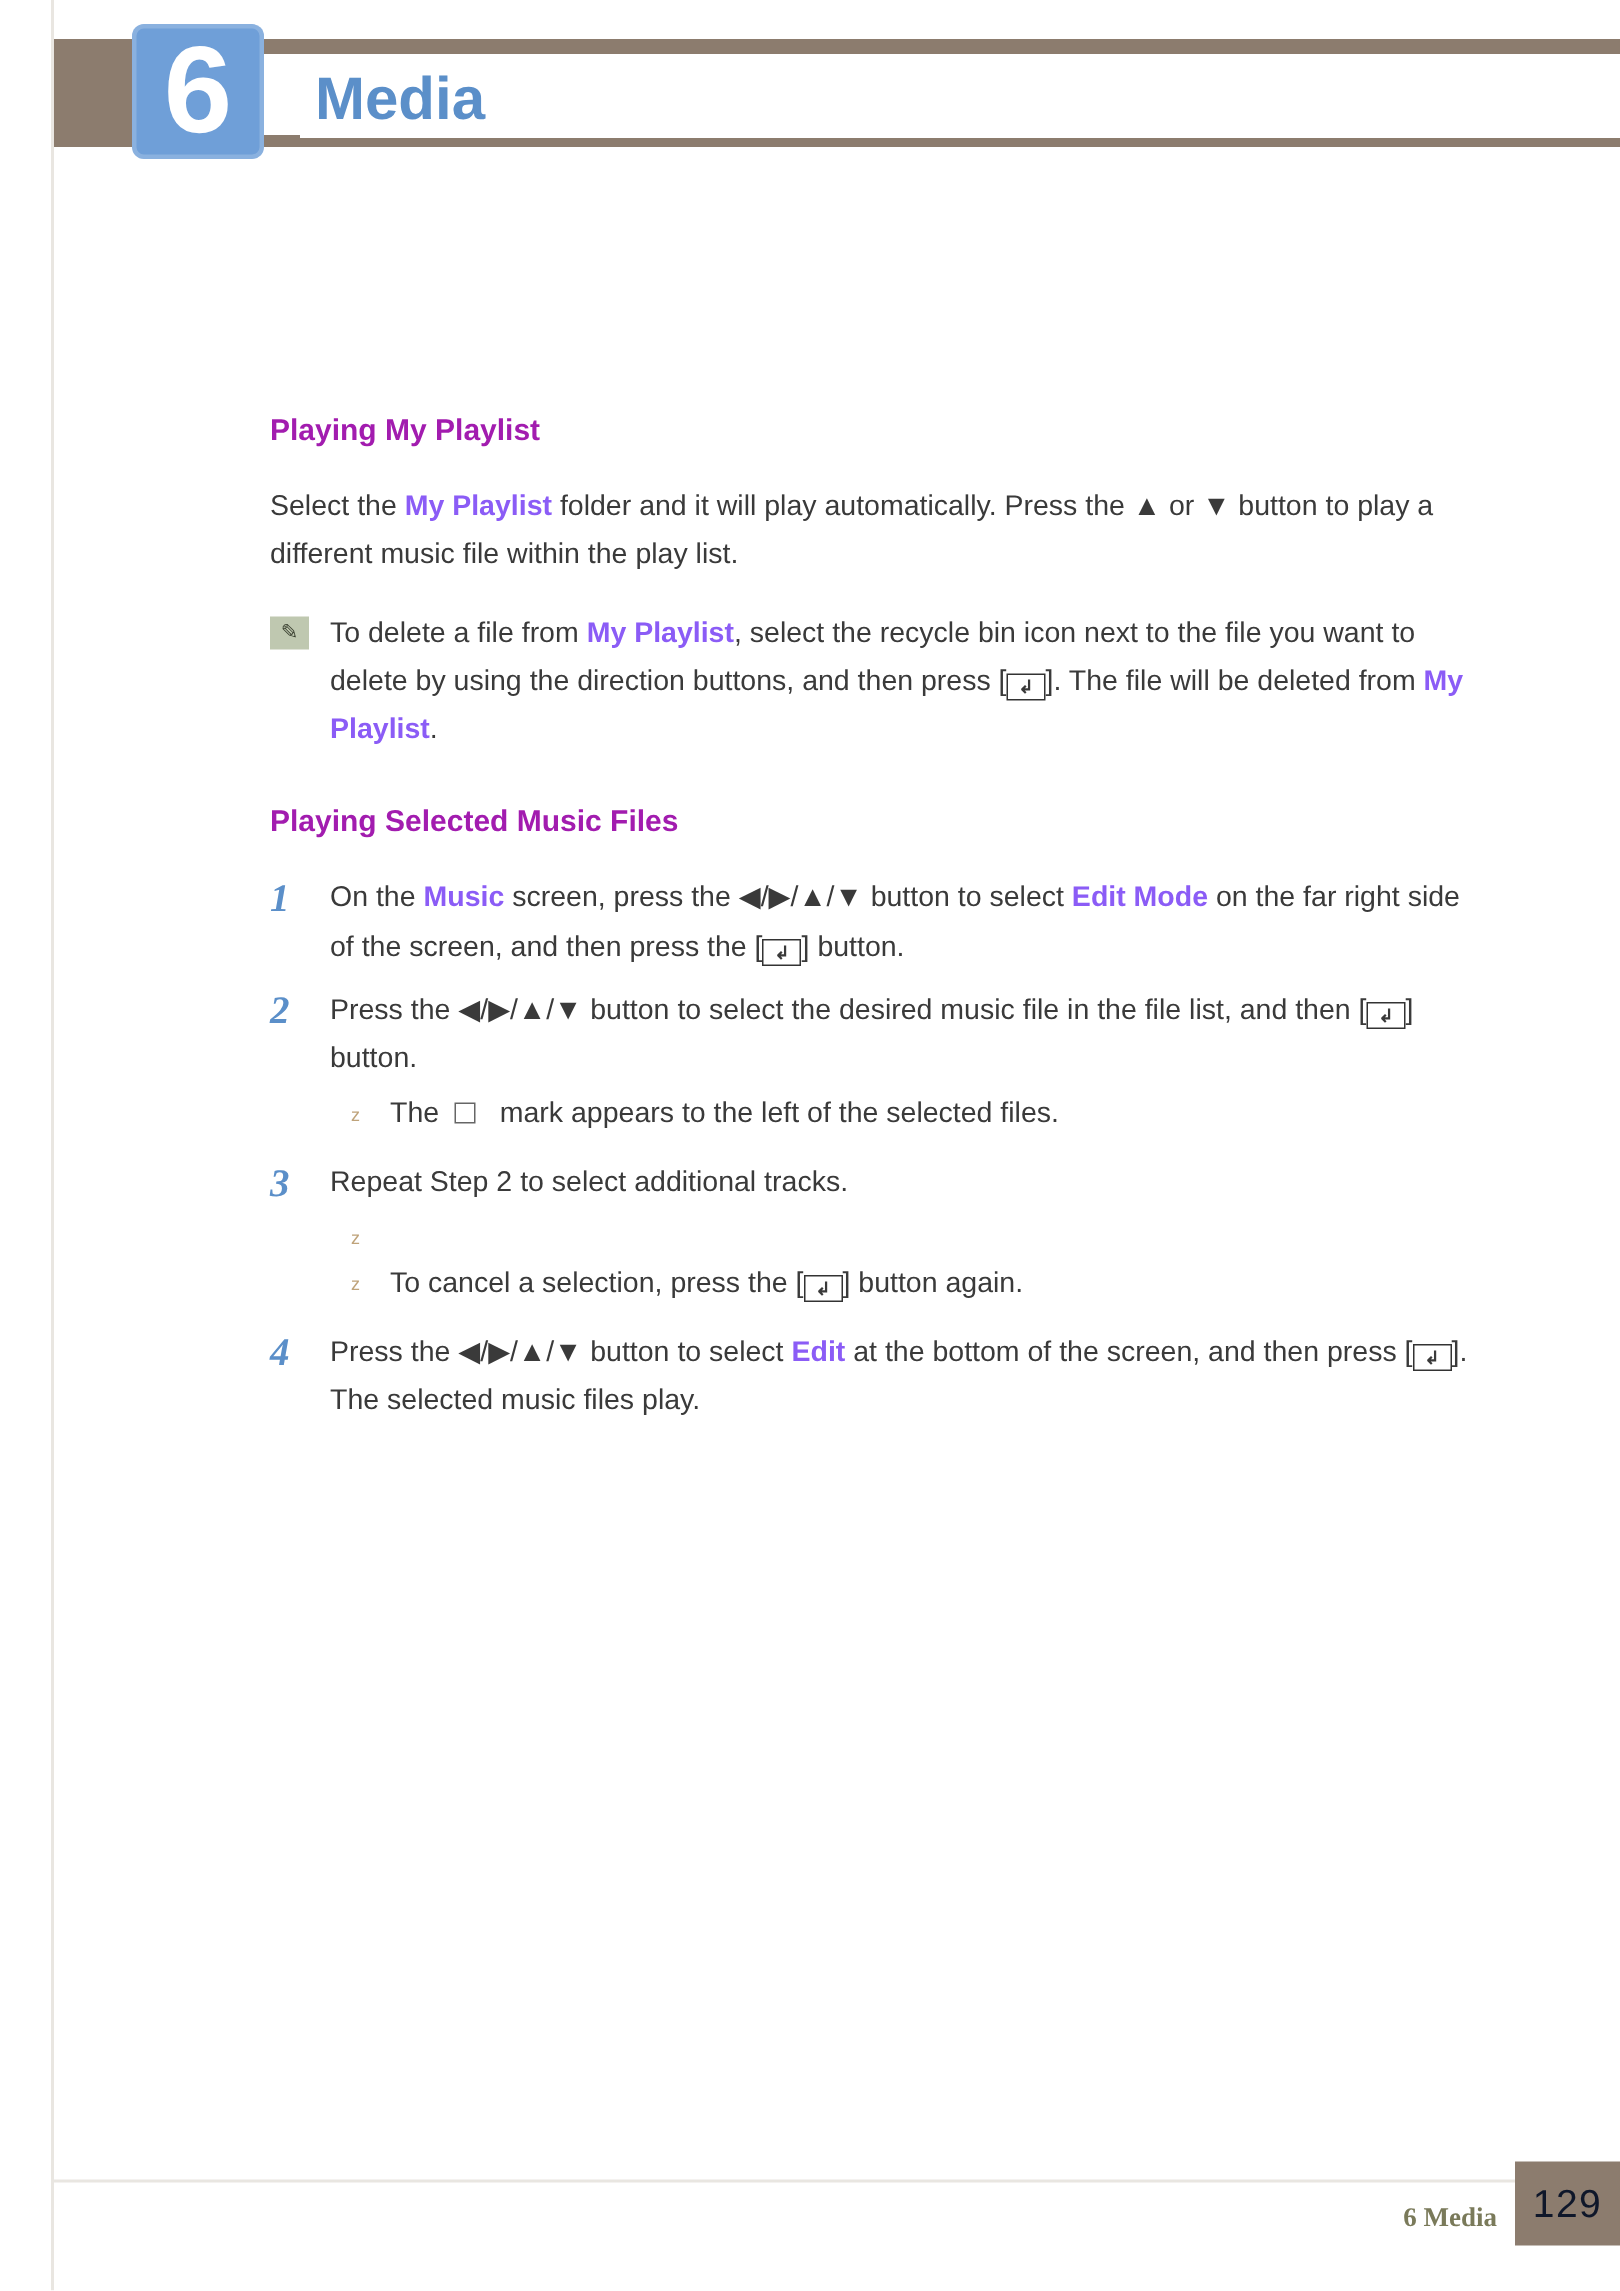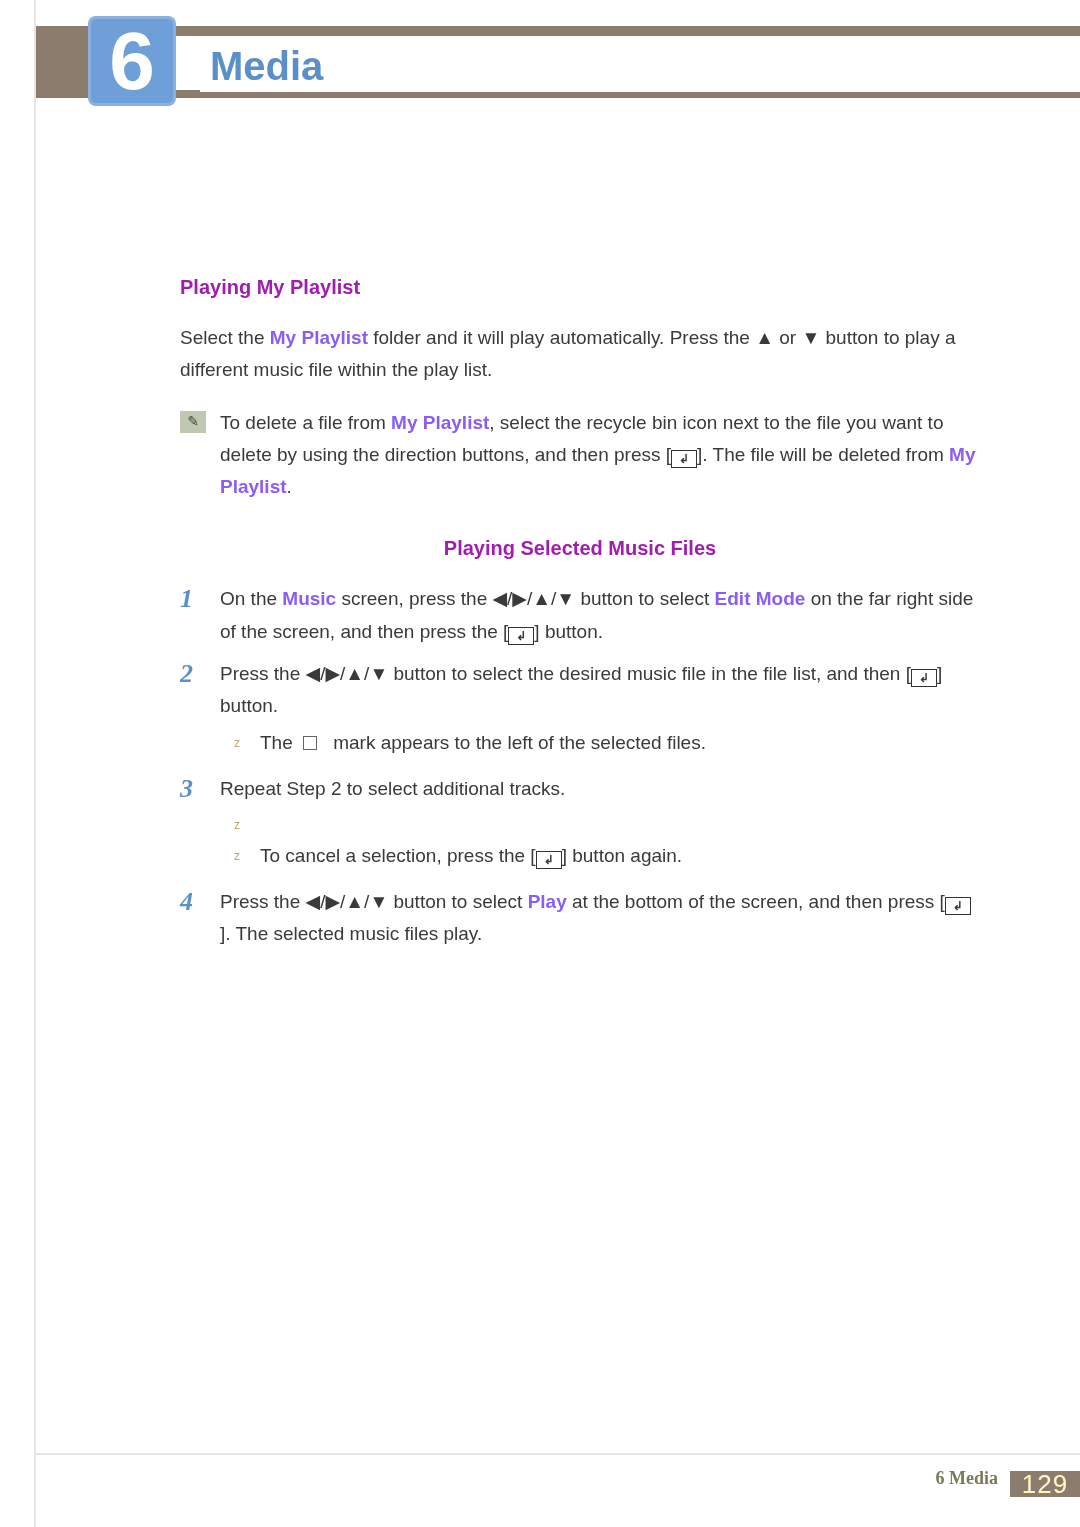--- a/index.html
+++ b/index.html
@@ -60,7 +60,7 @@
       </div>
     </div>
 
-    <div class="h-orange" style="margin-top:24px;text-align:center;">Playing Selected Music Files</div>
+    <div class="h-orange" style="margin-top:24px;">Playing Selected Music Files</div>
 
     <div class="step-list">
 

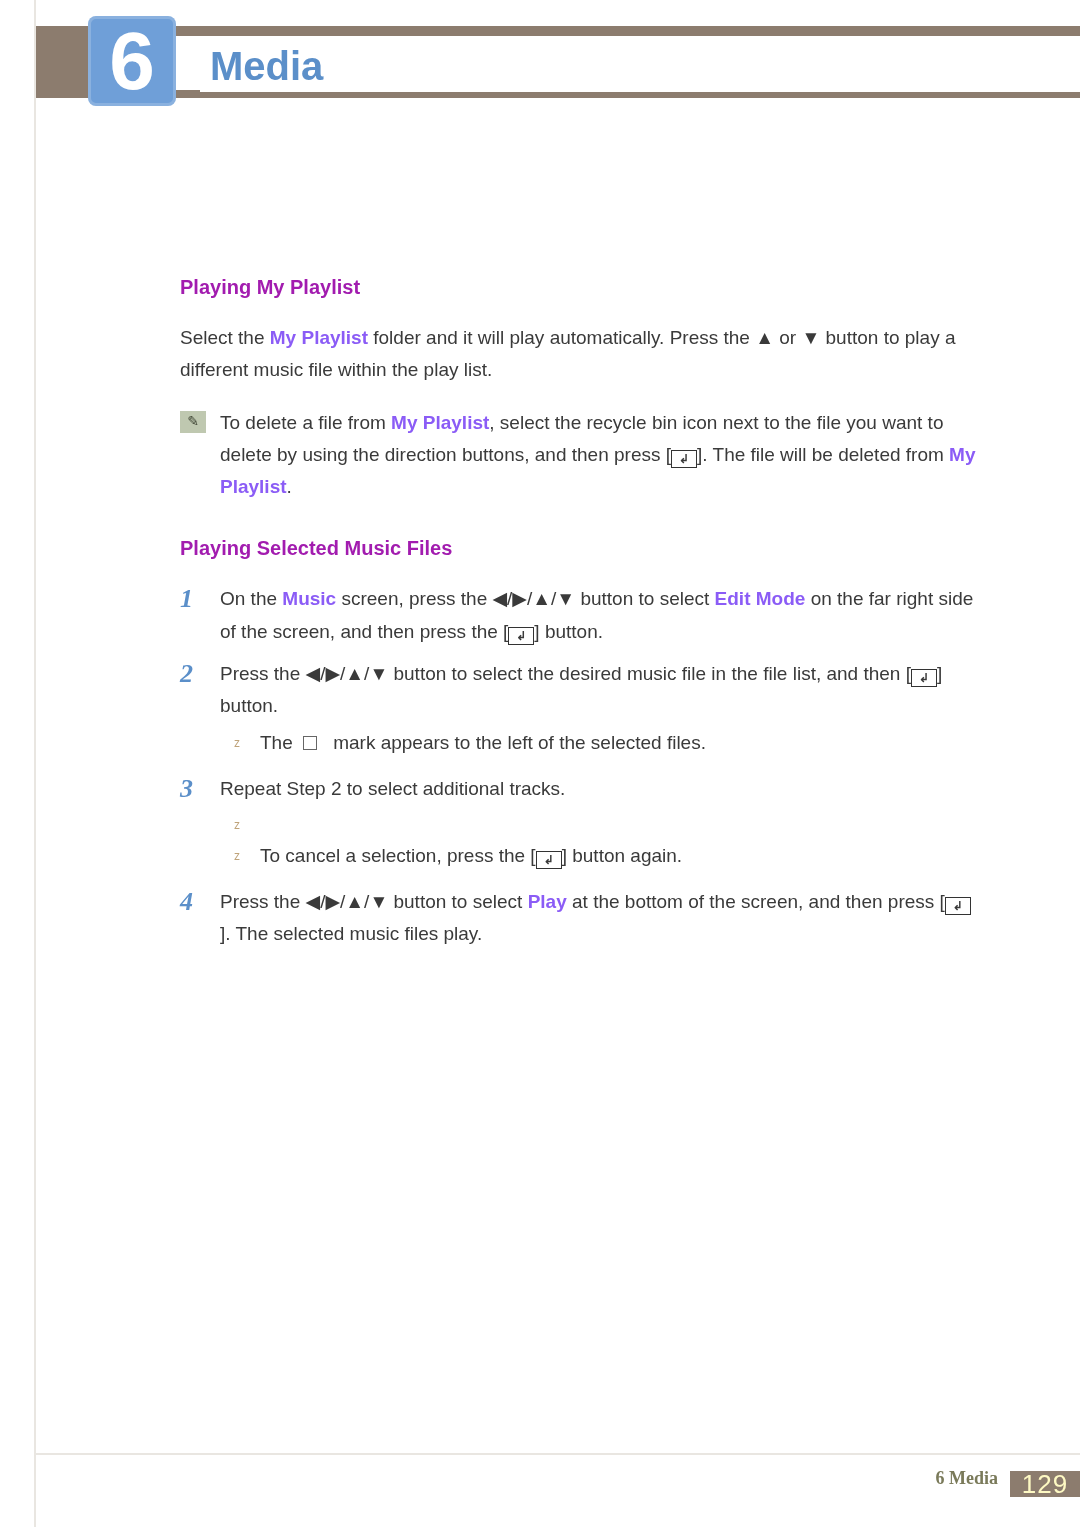--- a/index.html
+++ b/index.html
@@ -105,7 +105,7 @@
       <div class="step">
         <div class="step-num">4</div>
         <div class="step-body">
-          <span>Press the ◀/▶/▲/▼ button to select </span><span class="kw">Play</span><span> at the bottom of the screen, and then press [</span><span class="enter-icon"></span><span>]. The selected music files play.</span>
+          <span>Press the ◀/▶/▲/▼ button to select </span><span class="kw">Edit</span><span> at the bottom of the screen, and then press [</span><span class="enter-icon"></span><span>]. The selected music files play.</span>
         </div>
       </div>
 

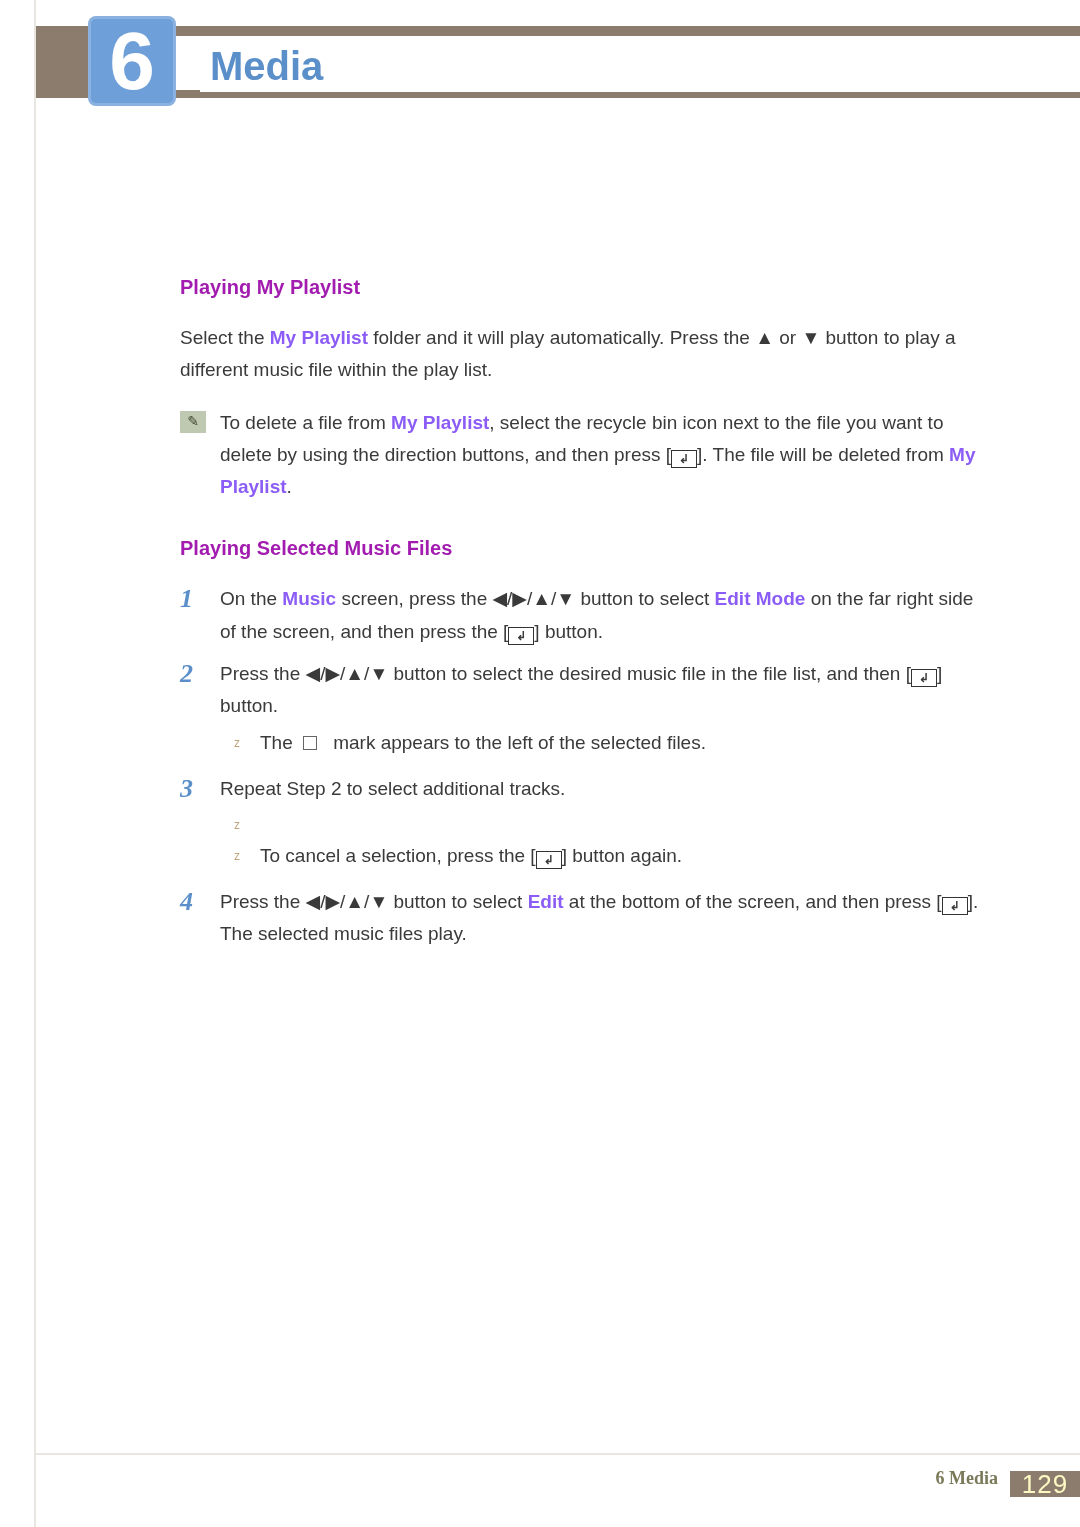--- a/index.html
+++ b/index.html
@@ -29,7 +29,7 @@
   .enter-icon::before { content: "↲"; font-weight: bold; }
   .checkbox-sym { display: inline-block; border: 1.5px solid #666; width: 14px; height: 14px; vertical-align: -1px; }
   .footer { position: absolute; left: 0; right: 0; bottom: 30px; height: 40px; }
-  .footer-bar { position: absolute; right: 0; bottom: 0; width: 70px; height: 26px; background: #8c7c6e; color: #fef9c3; display: flex; align-items: center; justify-content: center; font-size: 26px; letter-spacing: 1px; }
+  .footer-bar { position: absolute; right: 0; bottom: 0; width: 70px; height: 56px; background: #8c7c6e; color: #0f172a; display: flex; align-items: center; justify-content: center; font-size: 26px; letter-spacing: 1px; }
   .footer-label { position: absolute; right: 82px; bottom: 8px; color: #7a7a5a; font-size: 18px; font-weight: bold; font-family: Liberation Serif, serif; }
   .footer-rule { position: absolute; left: 36px; right: 0; bottom: 42px; height: 2px; background: #e9e6e1; }
 </style>

